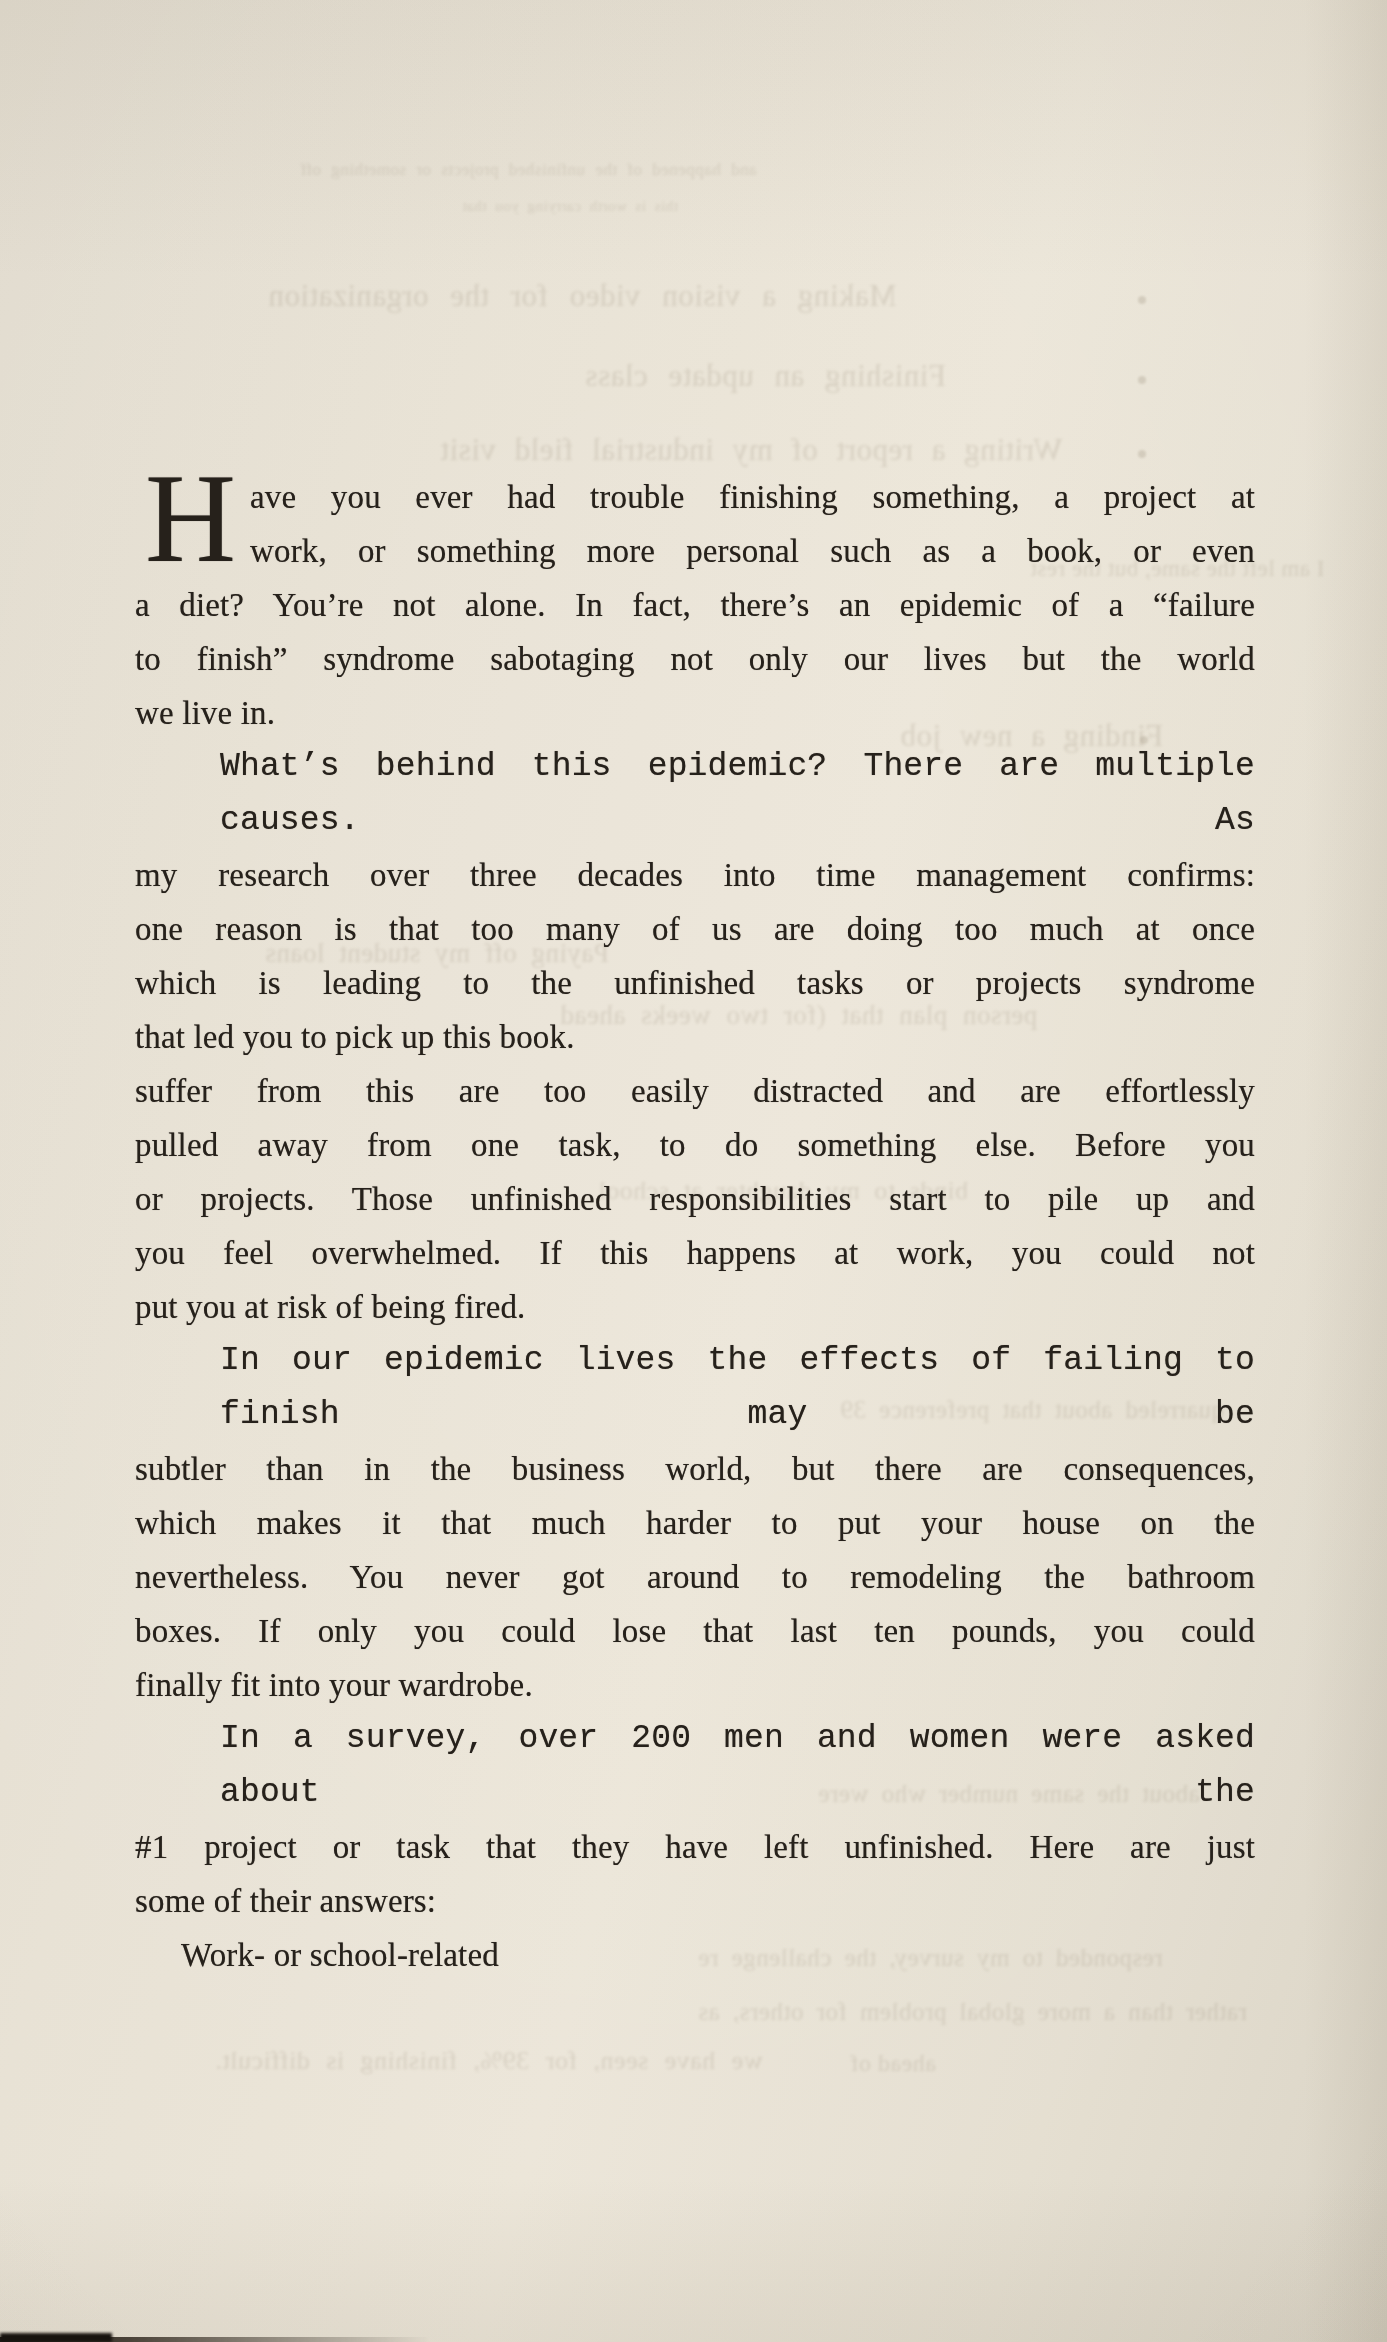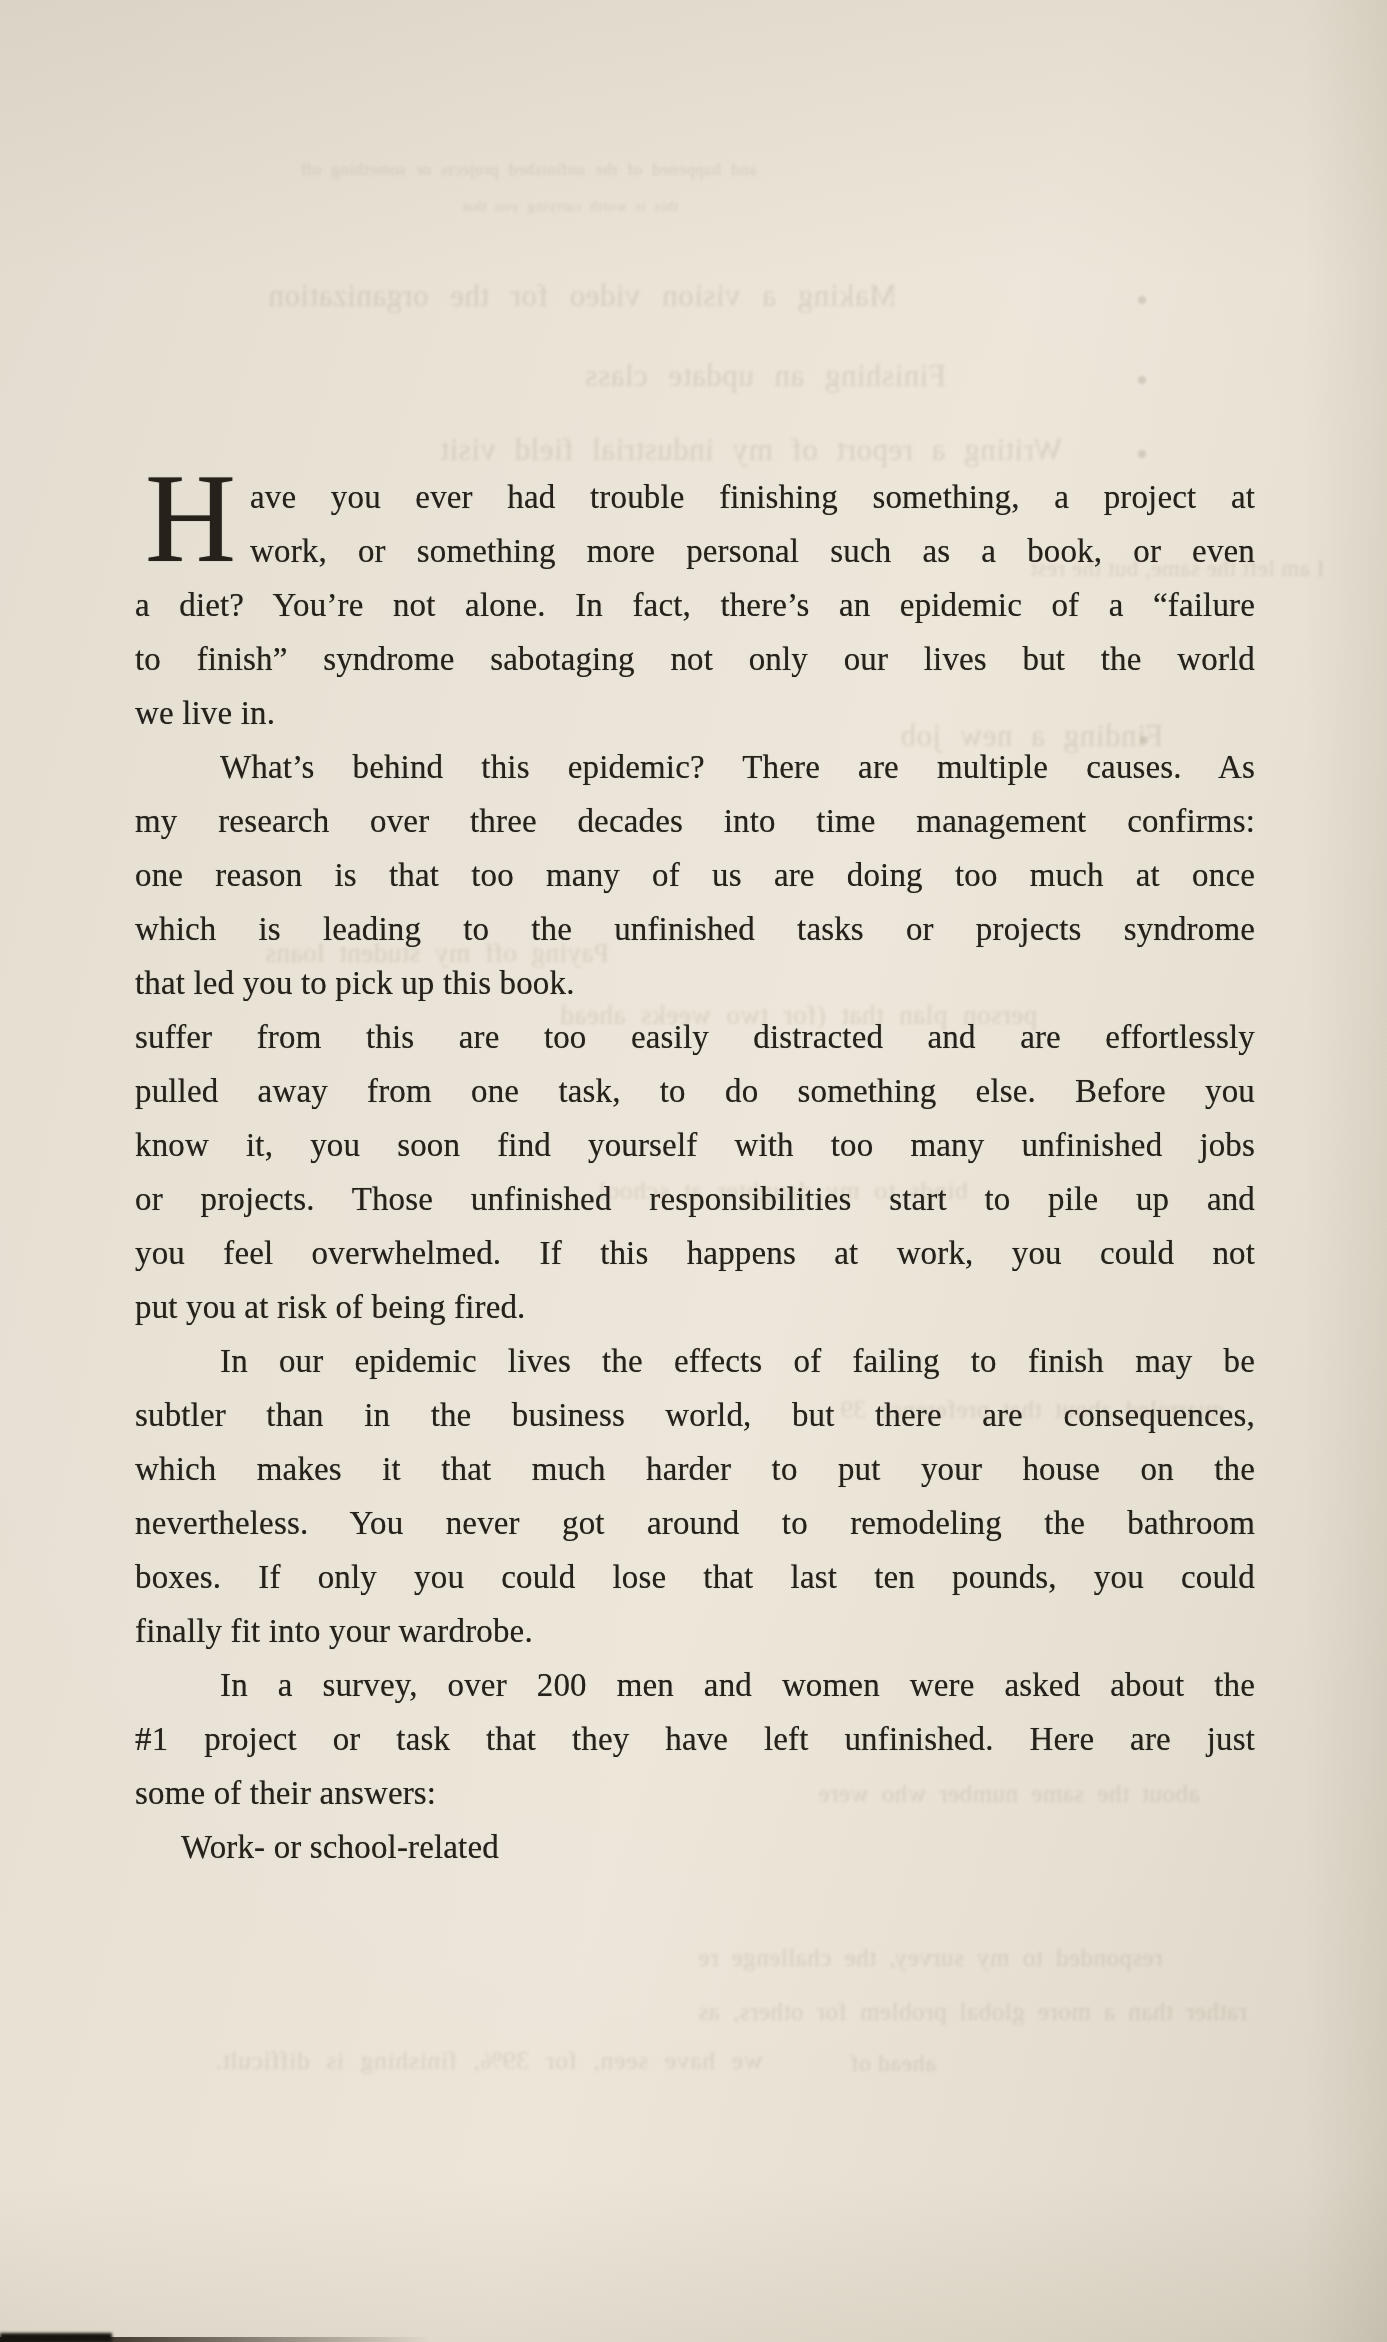--- a/index.html
+++ b/index.html
@@ -43,7 +43,7 @@
   .line{display:block;text-align:justify;text-align-last:justify;}
   .line.last{text-align-last:left;}
   .line.dc{padding-left:115px;}
-  .line.indent{padding-left:85px;}
+  .line.indent{padding-left:85px;font-family:Liberation Mono, monospace;}
   .line.listline{padding-left:46px;}
   .dropcap{
     position:absolute;left:10px;top:-14px;

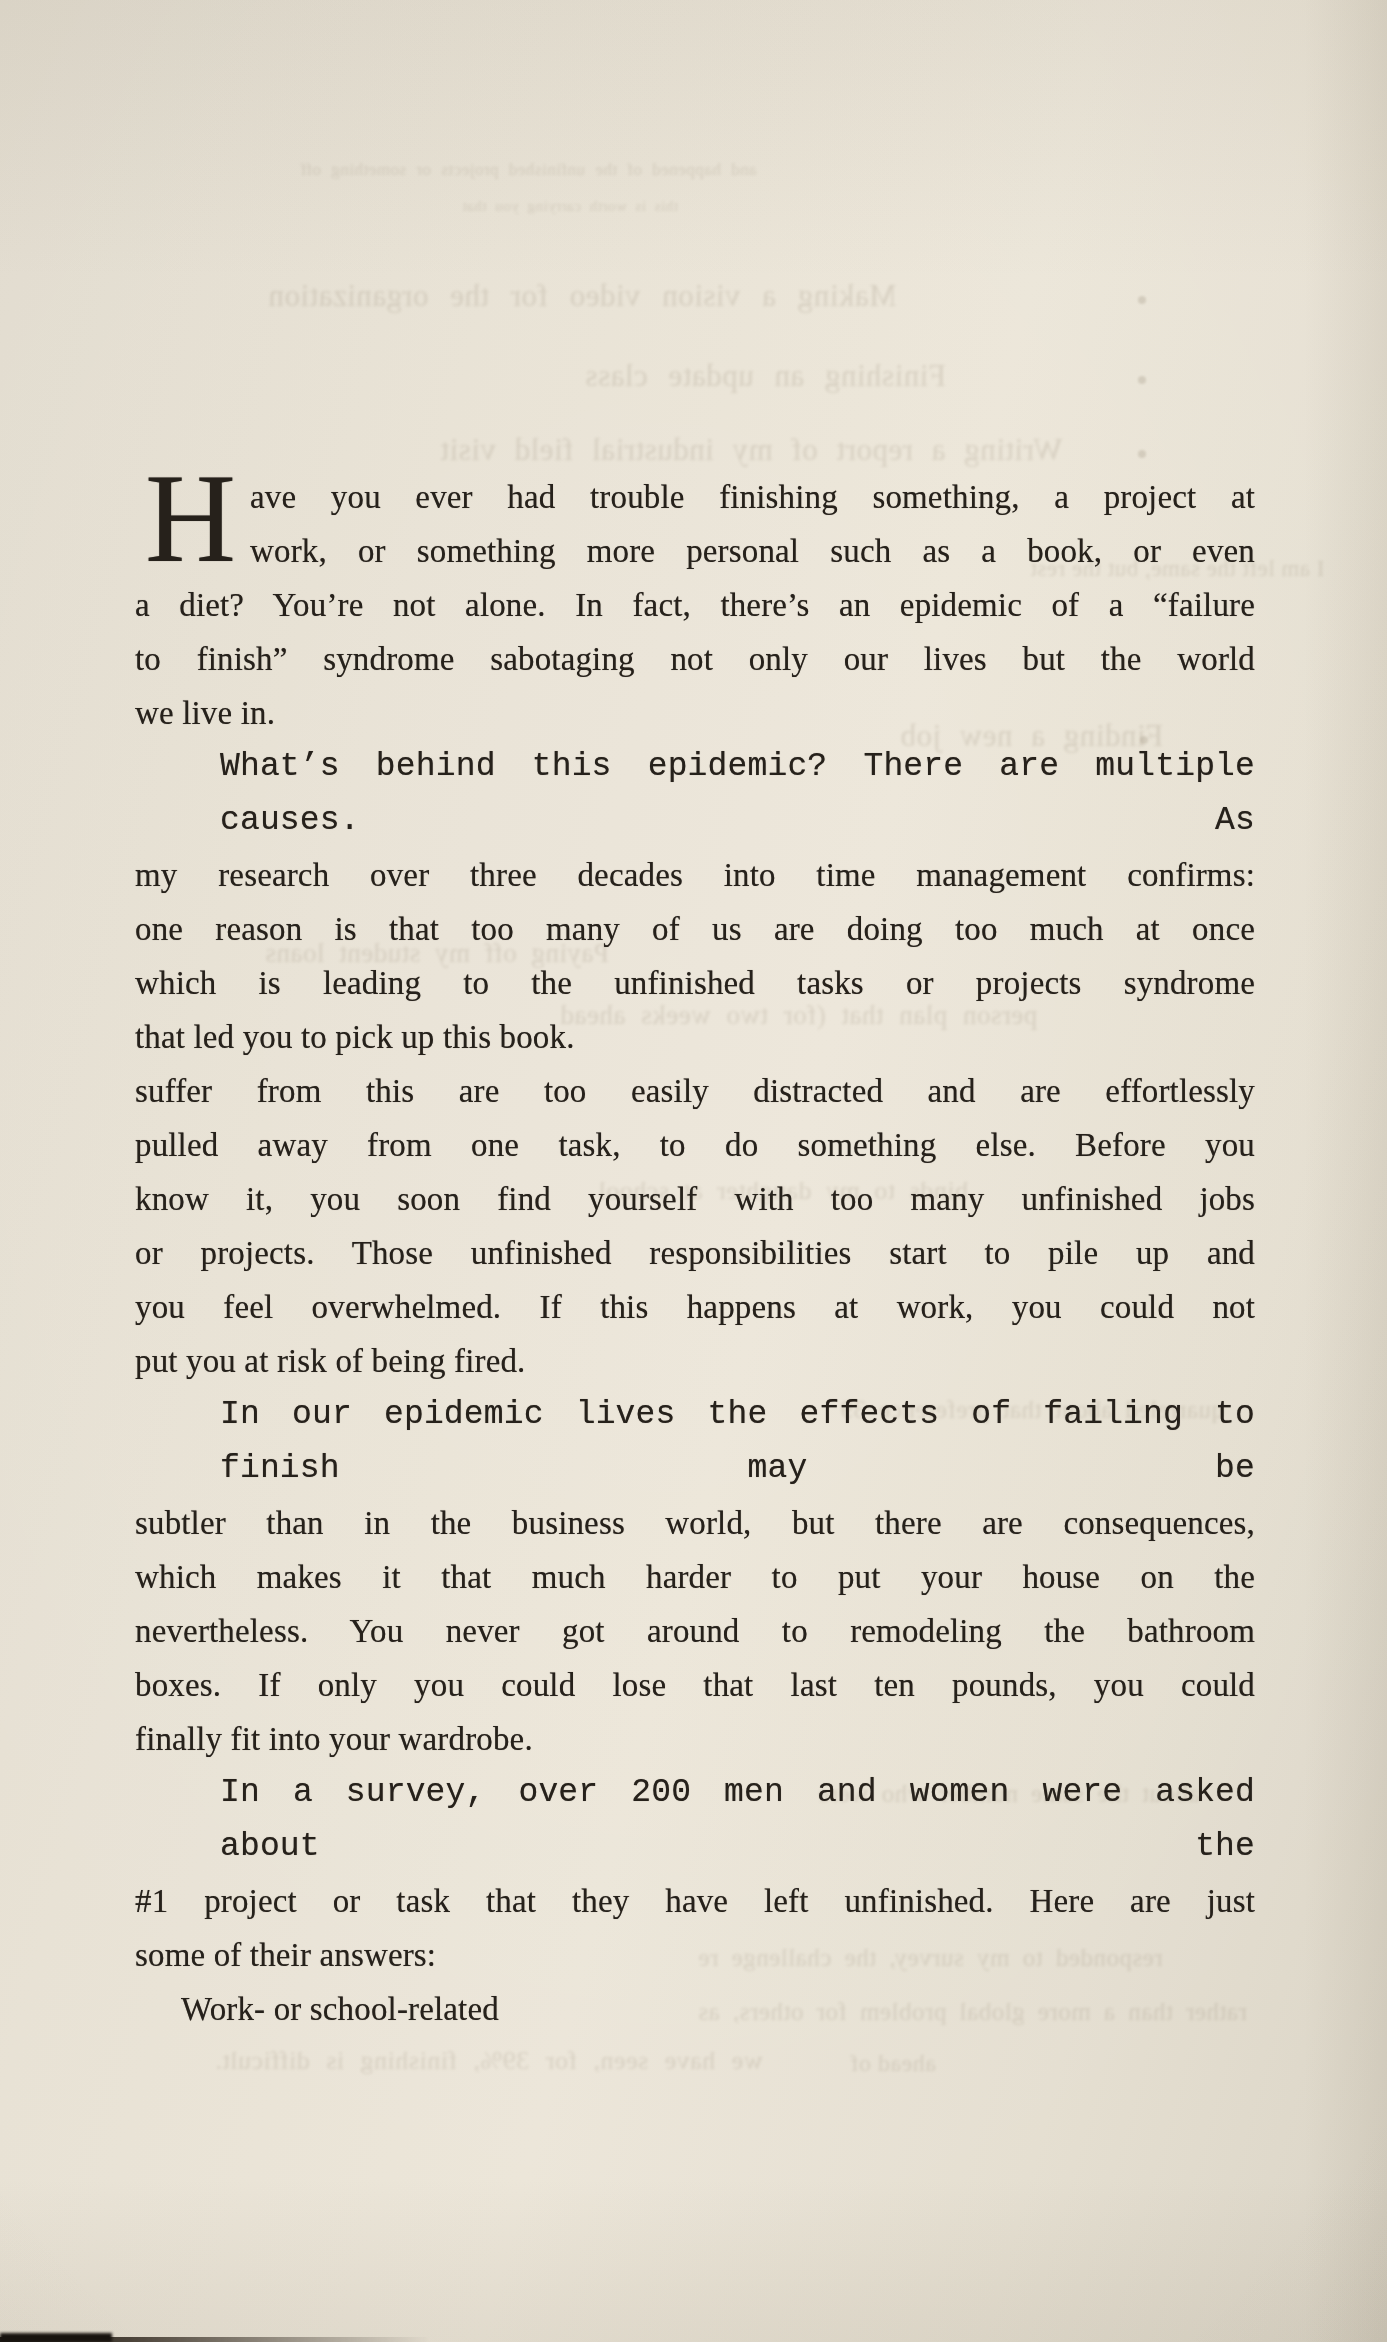--- a/index.html
+++ b/index.html
@@ -113,7 +113,6 @@
     <div>
       <span class="line">suffer from this are too easily distracted and are effortlessly</span>
       <span class="line">pulled away from one task, to do something else. Before you</span>
-      <span class="line">know it, you soon find yourself with too many unfinished jobs</span>
       <span class="line">or projects. Those unfinished responsibilities start to pile up and</span>
       <span class="line">you feel overwhelmed. If this happens at work, you could not</span>
       <span class="line last">put you at risk of being fired.</span>

